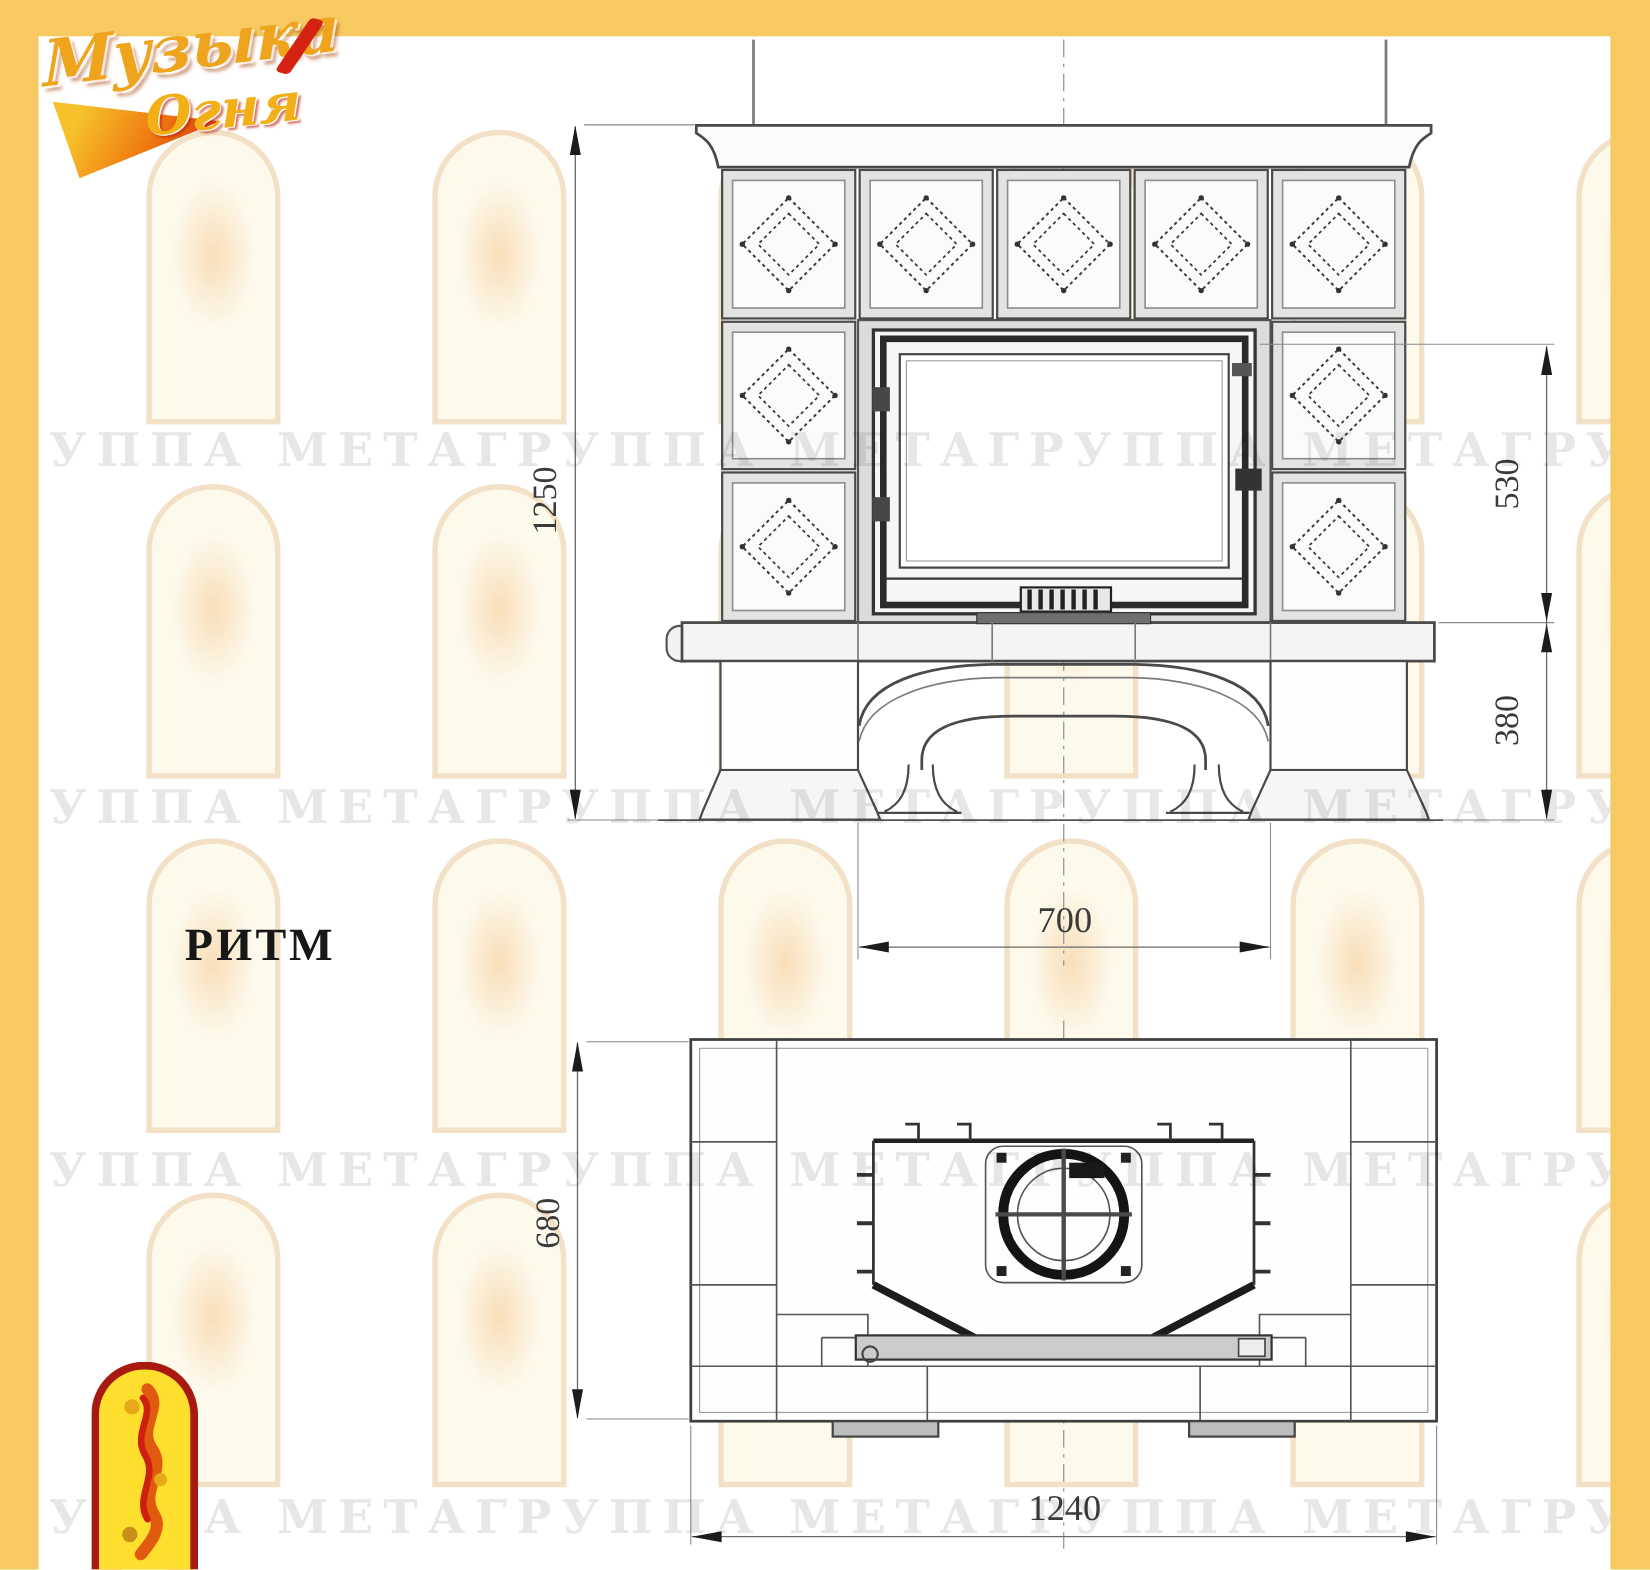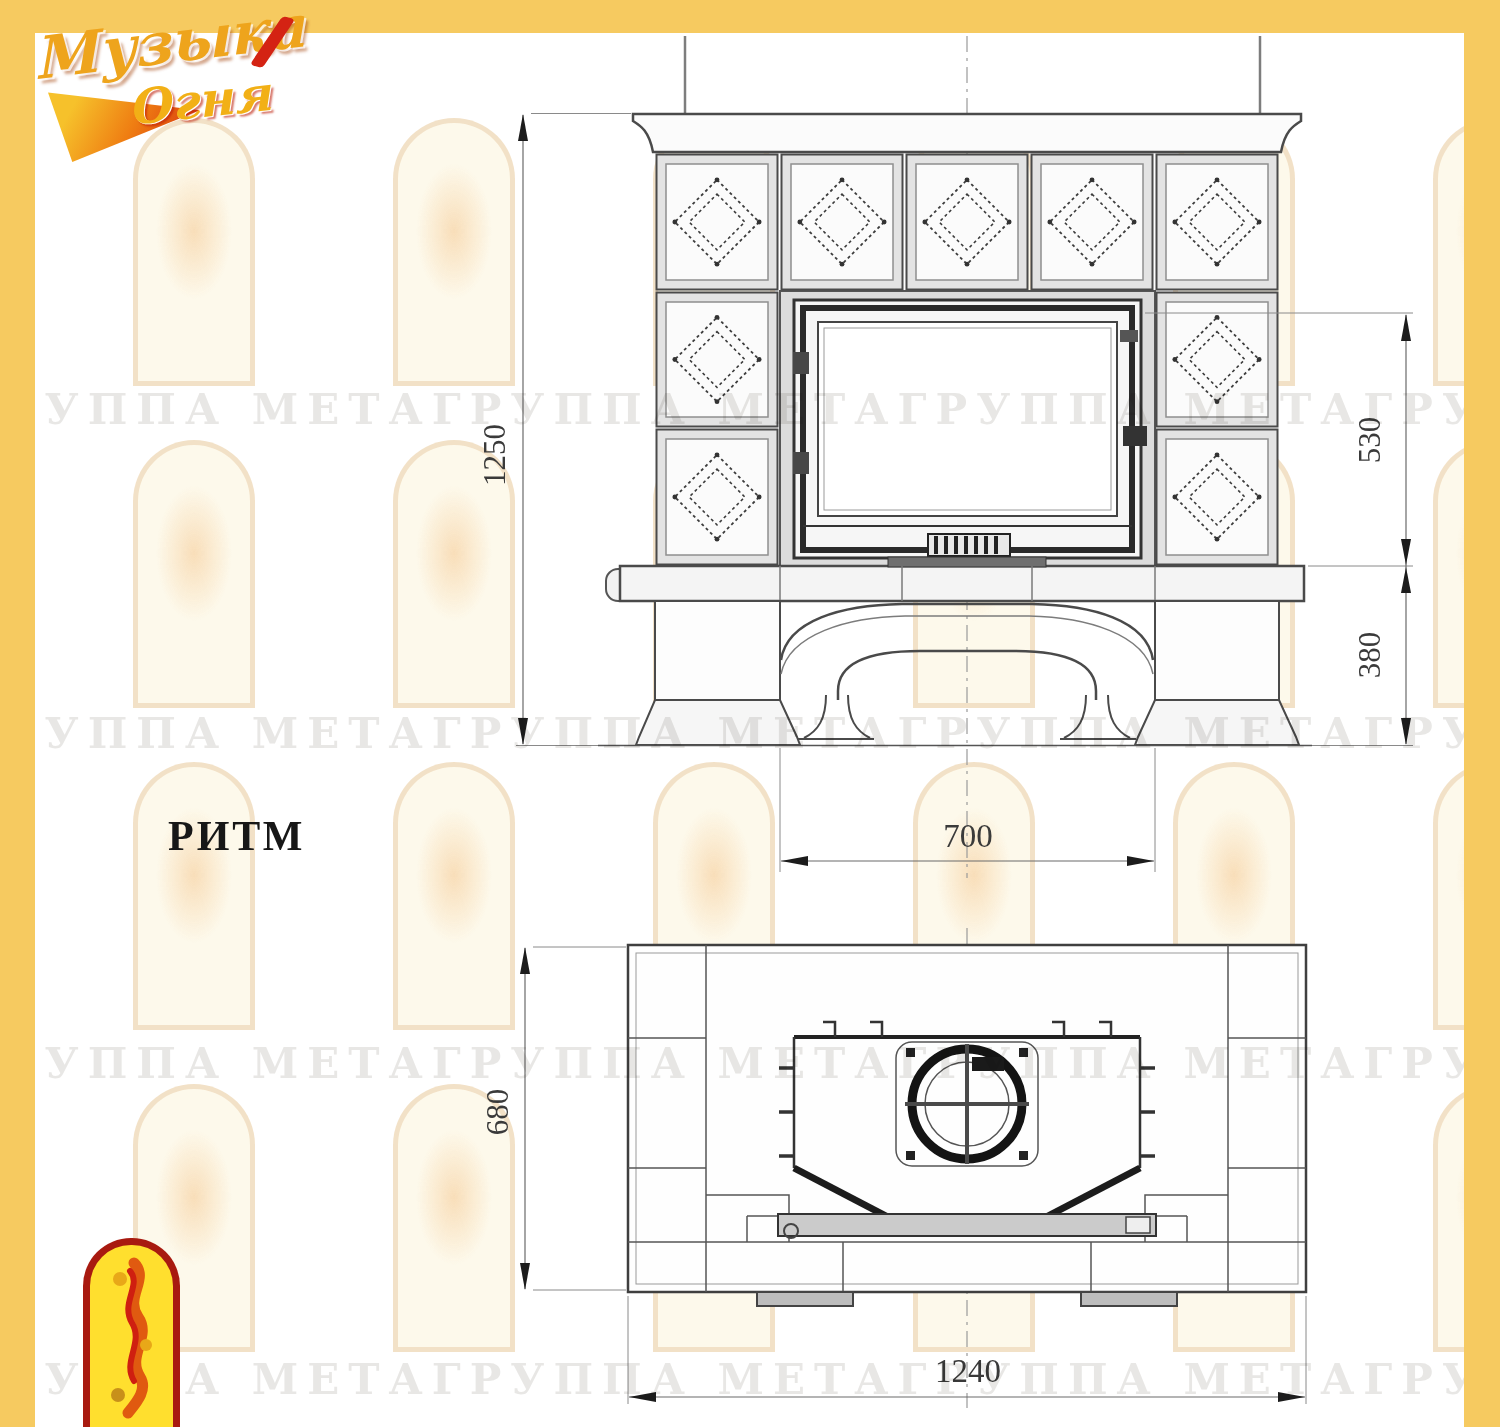--- a/index.html
+++ b/index.html
@@ -41,7 +41,7 @@
   .brand .accent{position:absolute;left:238px;top:12px;width:13px;height:56px;
     background:#d42313;border-radius:4px;transform:rotate(16deg) skewX(-18deg);}
   
-  .model-name{position:absolute;left:168px;top:812px;
+  .model-name{position:absolute;left:168px;top:836px;
     font:bold 42px "Liberation Serif",serif;letter-spacing:3px;color:#171717;}
   
   .emblem{position:absolute;left:83px;top:1238px;width:97px;height:189px;

